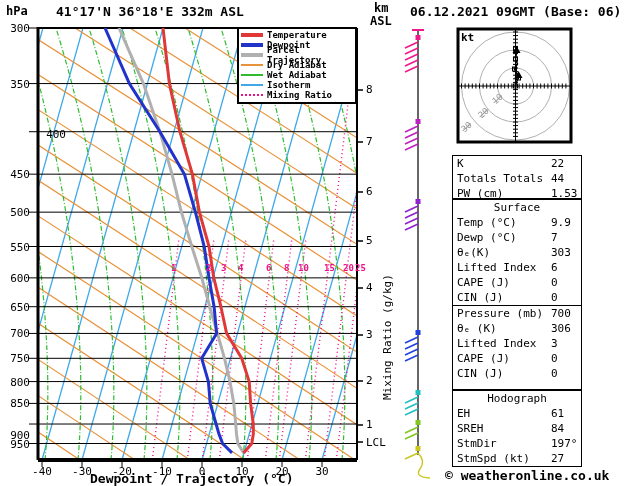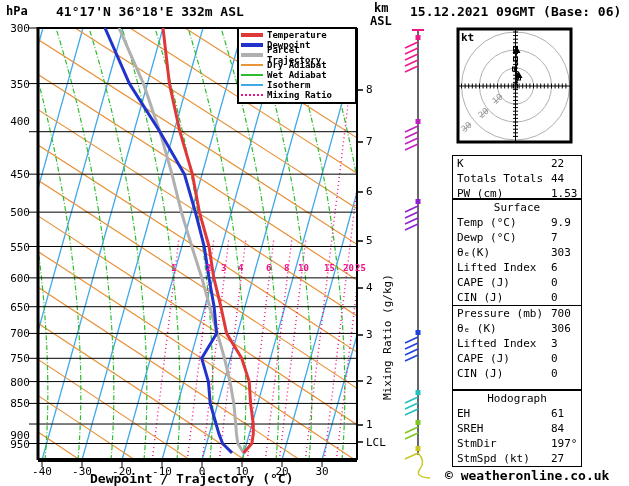--- a/index.html
+++ b/index.html
@@ -301,7 +301,7 @@
   <div class="abs b" style="left:56px;top:4px;font-size:13px;">41°17'N 36°18'E 332m ASL</div>
   <div class="abs b" style="left:374px;top:1px;font-size:12px;">km</div>
   <div class="abs b" style="left:370px;top:14px;font-size:12px;">ASL</div>
-  <div class="abs b" style="left:410px;top:4px;font-size:13px;">15.12.2021 09GMT (Base: 06)</div>
+  <div class="abs b" style="left:410px;top:4px;font-size:13px;">06.12.2021 09GMT (Base: 06)</div>
 
   <div id="legend">
       <div class="leg-row" style="">

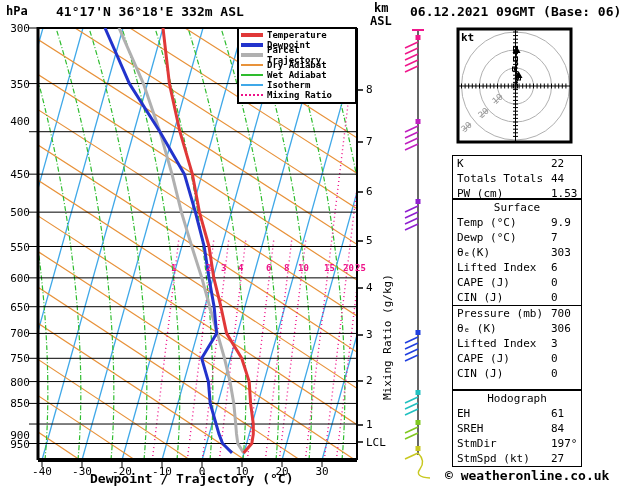--- a/index.html
+++ b/index.html
@@ -357,7 +357,7 @@
       <div class="mrlabel" style="left:355px;top:263px;color:#ee1188;text-align:center;">25</div>
       <div class="plabel" style="left:0px;top:22.01064141732013px;">300</div>
       <div class="plabel" style="left:0px;top:77.57647681072876px;">350</div>
-      <div class="plabel" style="left:0px;top:115px;">400</div>
+      <div class="plabel" style="left:0px;top:128px;padding-left:36px;">400</div>
       <div class="plabel" style="left:0px;top:168.16638643353508px;">450</div>
       <div class="plabel" style="left:0px;top:206.14510359889573px;">500</div>
       <div class="plabel" style="left:0px;top:240.50103228022226px;">550</div>

